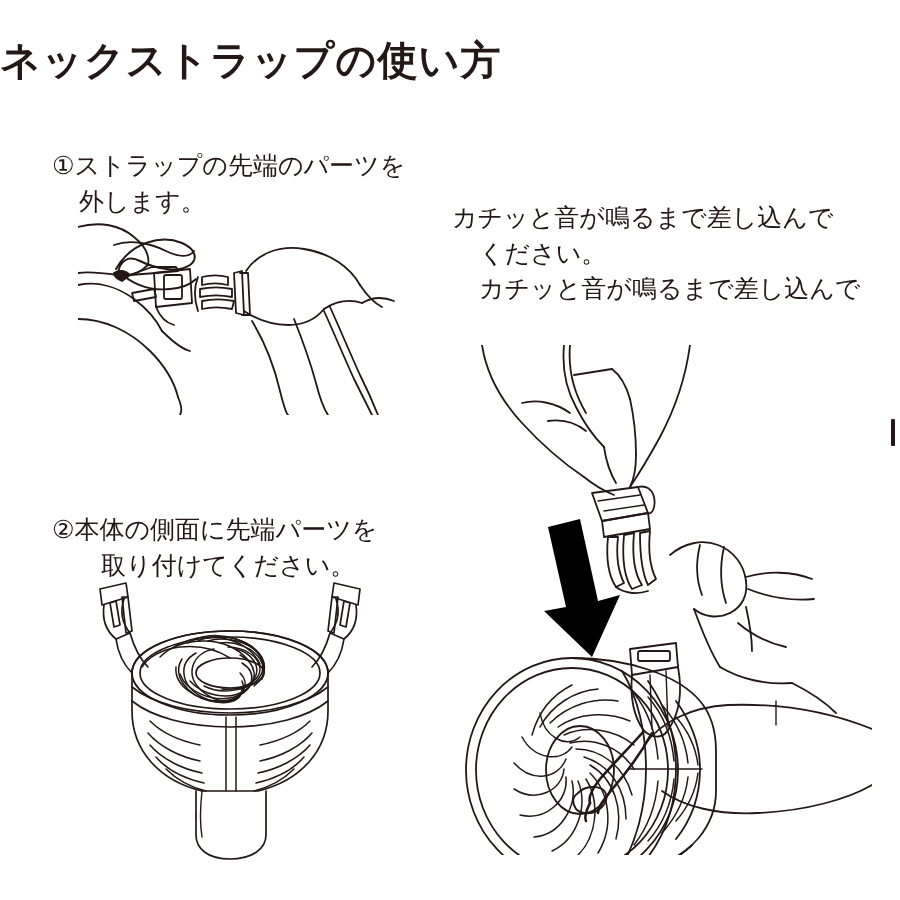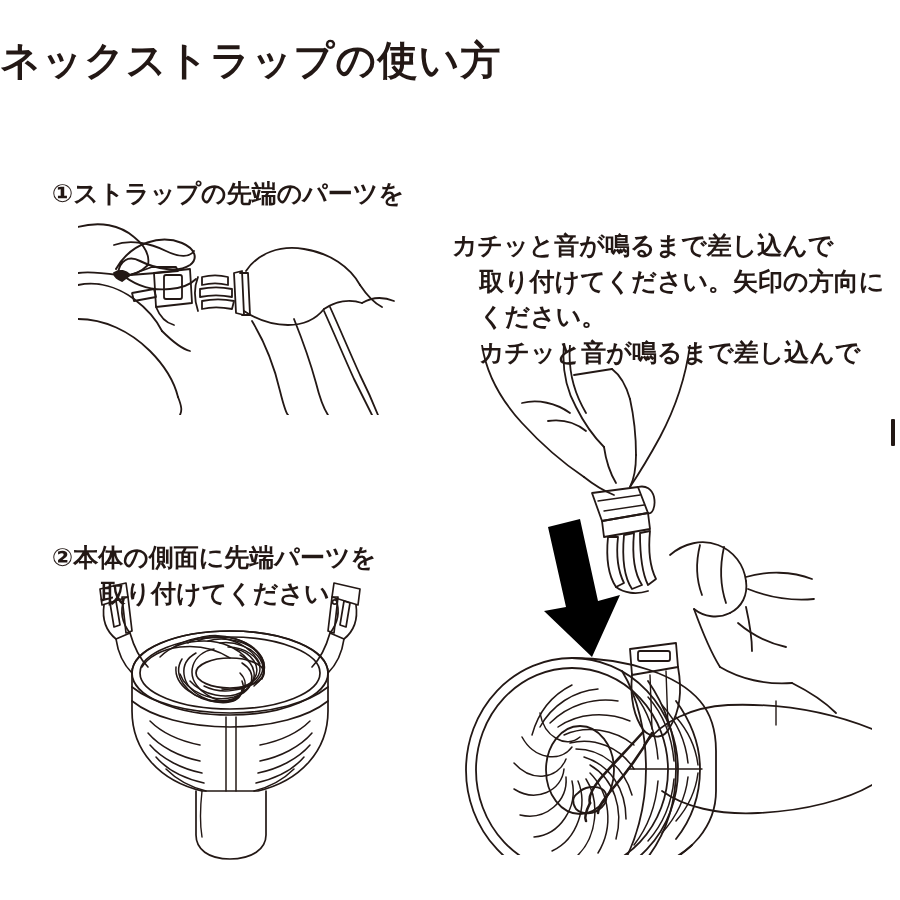--- a/index.html
+++ b/index.html
@@ -37,11 +37,10 @@
     position: absolute;
     color: #231815;
     font-size: 25px;
-    font-weight: 700;
+    font-weight: 400;
     line-height: 1.42;
     letter-spacing: 0px;
     white-space: nowrap;
-    margin-top: 28px;
   }
   .step-text .line {
     display: block;

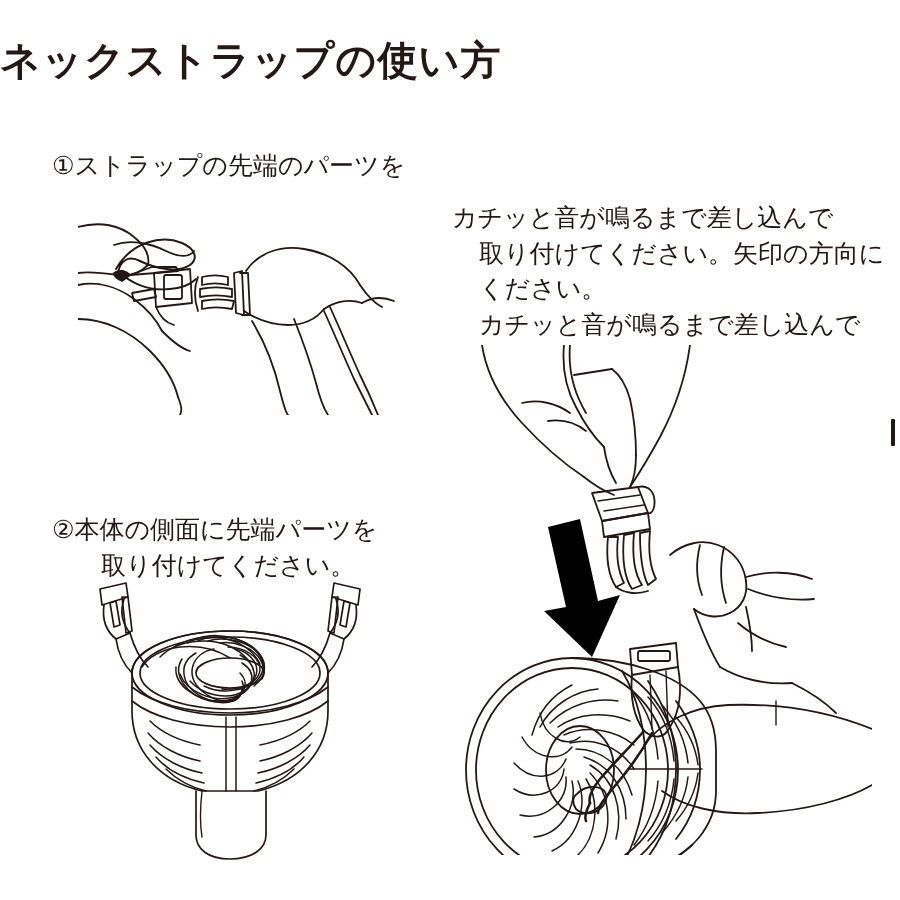--- a/index.html
+++ b/index.html
@@ -85,6 +85,7 @@
 
   <div class="step-text" id="step1-text">
     <span class="line">①ストラップの先端のパーツを</span>
+    <span class="line indent">外します。</span>
   </div>
 
   <div class="illus" id="illus-step1">

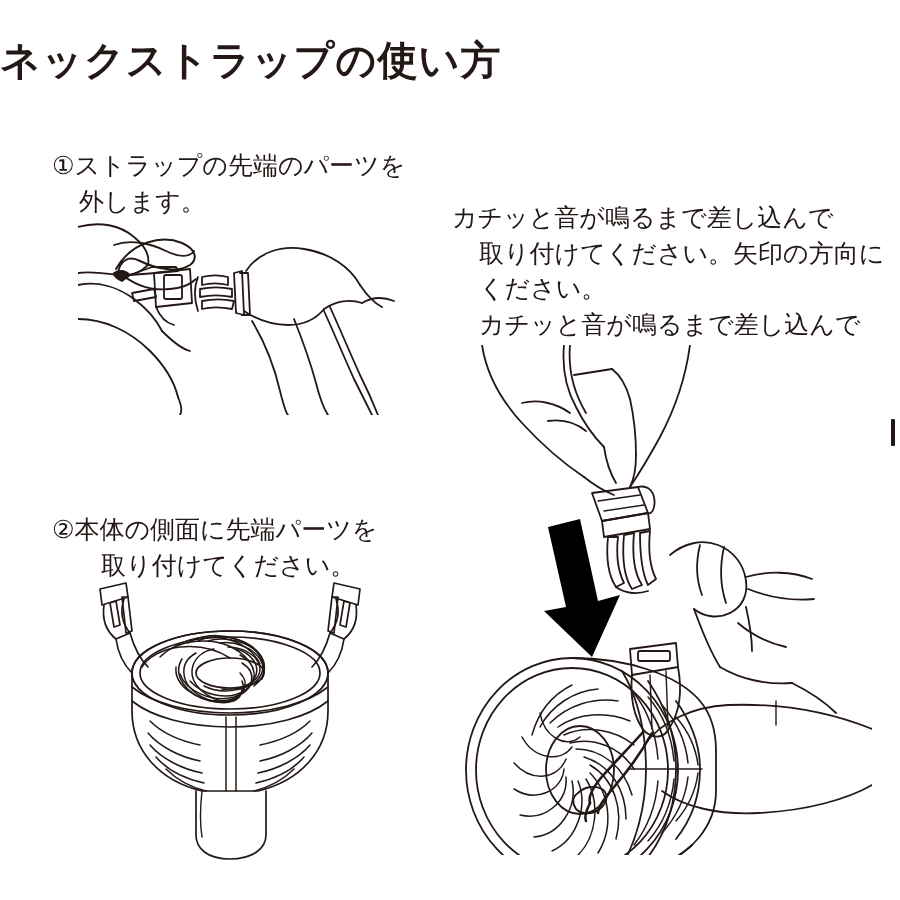--- a/index.html
+++ b/index.html
@@ -209,7 +209,6 @@
 
   <div class="step-text" id="step3-text">
     <span class="line">カチッと音が鳴るまで差し込んで</span>
-    <span class="line indent">取り付けてください。矢印の方向に</span>
     <span class="line indent">ください。</span>
     <span class="line indent">カチッと音が鳴るまで差し込んで</span>
   </div>

